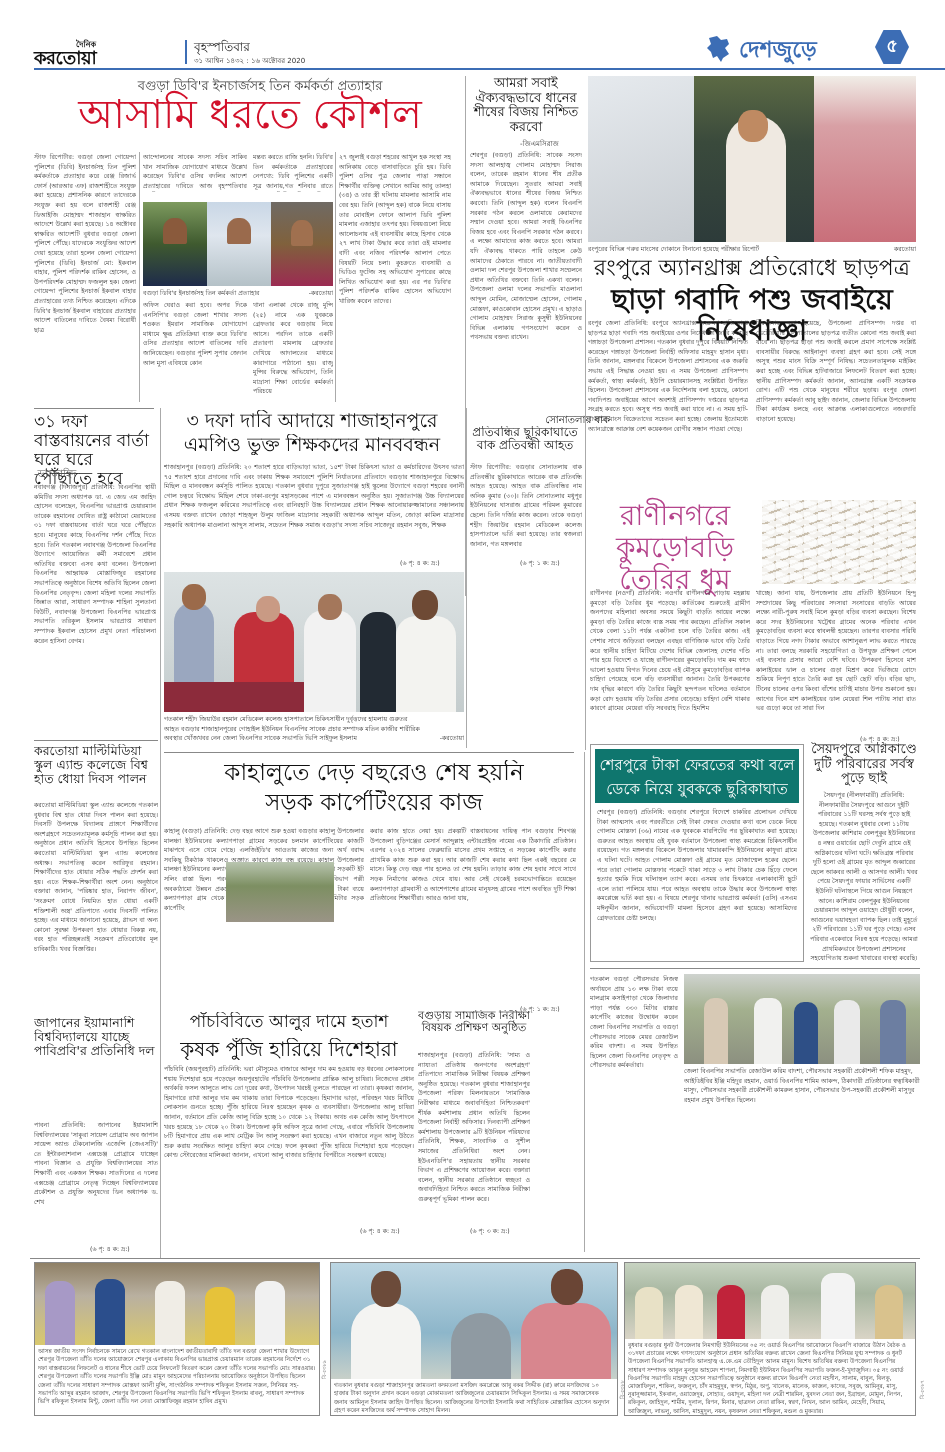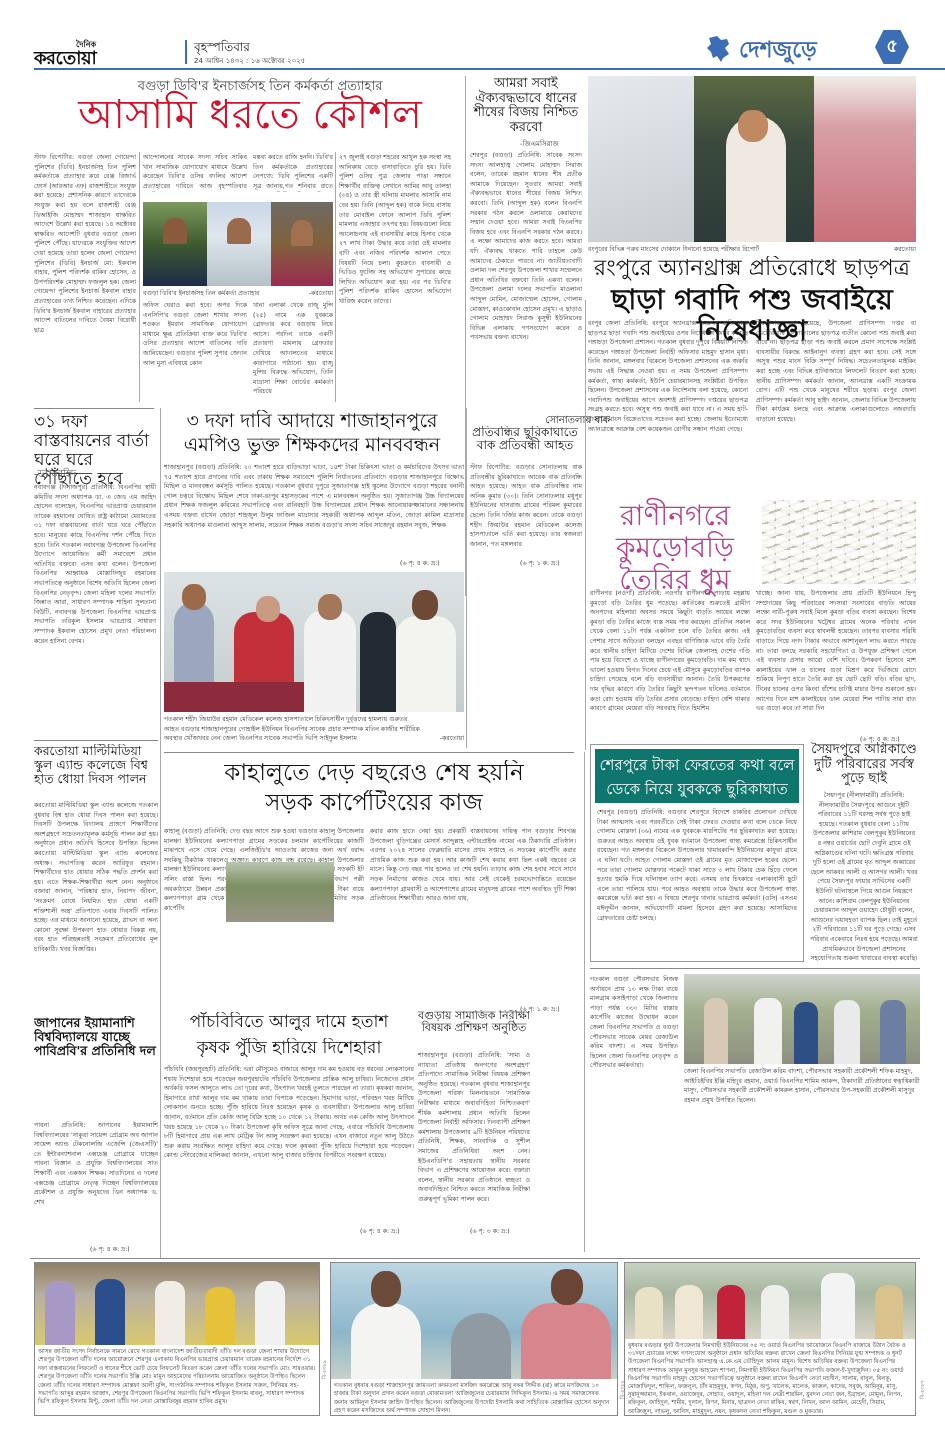--- a/index.html
+++ b/index.html
@@ -25,7 +25,7 @@
   </div>
   <div class="abs" style="left:185px;top:40px;width:2px;height:24px;background:#3c6db5;"></div>
   <div class="abs" style="left:194px;top:38px;font-size:12px;color:#222;">বৃহস্পতিবার</div>
-  <div class="abs" style="left:194px;top:55px;font-size:7px;color:#333;">24 আশ্বিন ১৪৩২ : ১৬ অক্টোবর ২০২৫</div>
+  <div class="abs" style="left:194px;top:55px;font-size:7px;color:#333;">৩১ আশ্বিন ১৪৩২ : ১৬ অক্টোবর 2020</div>
 
   <div class="abs" style="left:705px;top:30px;width:215px;height:38px;">
     <svg width="30" height="30" viewBox="0 0 30 30" style="position:absolute;left:0;top:4px;">

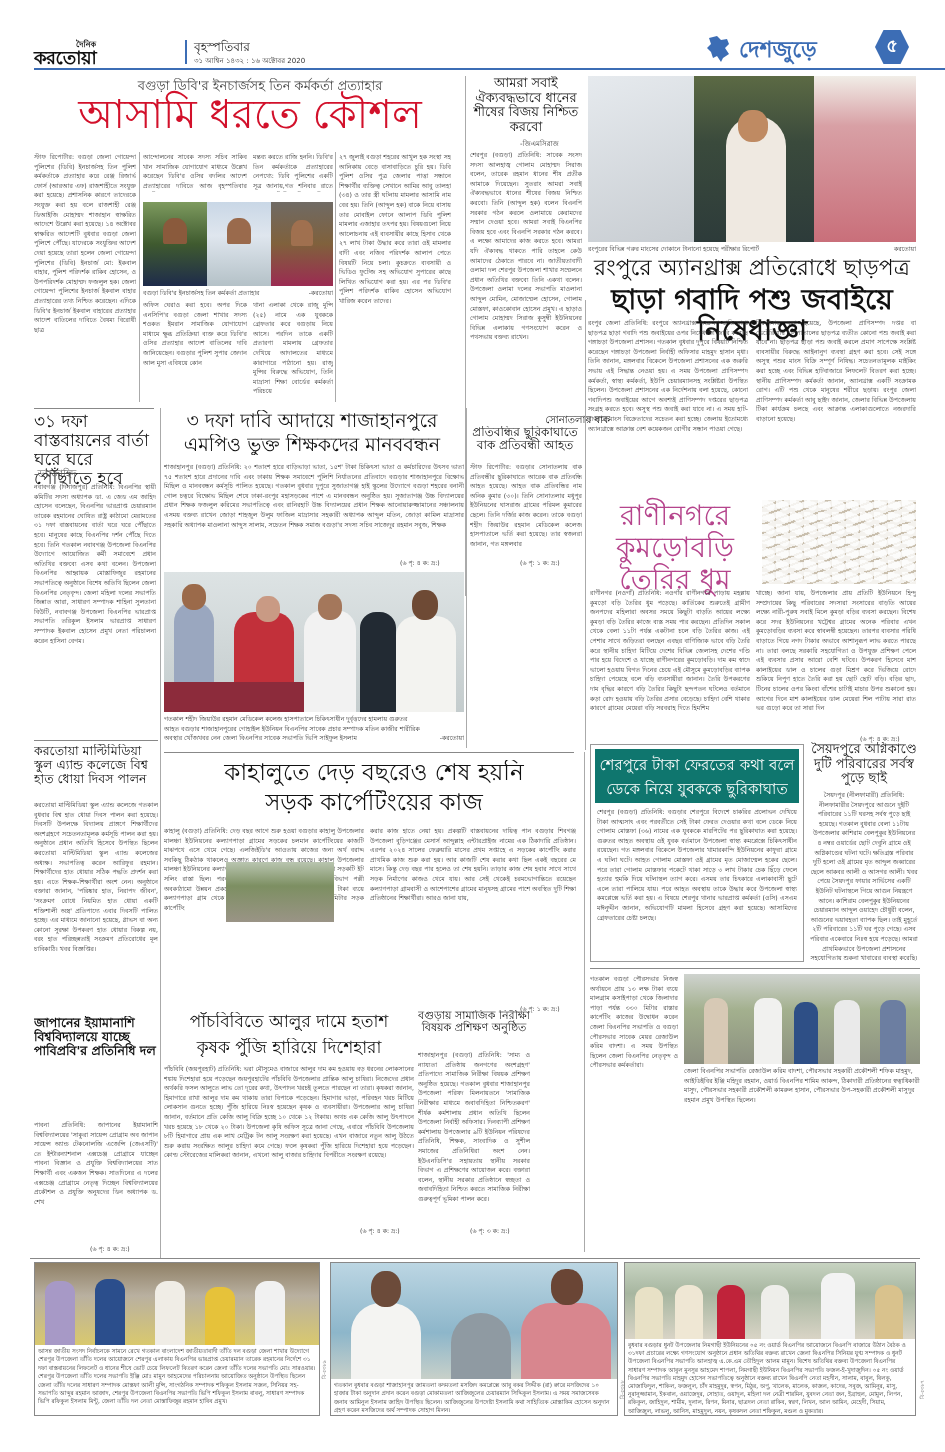--- a/index.html
+++ b/index.html
@@ -129,7 +129,7 @@
 <div class="abs hl" style="left:34px;top:744px;width:124px;font-size:12.5px;text-align:left;">করতোয়া মাল্টিমিডিয়া স্কুল এ্যান্ড কলেজে বিশ্ব হাত ধোয়া দিবস পালন</div>
 <div class="abs body-text" style="left:34px;top:800px;width:124px;height:212px;">করতোয়া মাল্টিমিডিয়া স্কুল এ্যান্ড কলেজে গতকাল বুধবার বিশ্ব হাত ধোয়া দিবস পালন করা হয়েছে। দিবসটি উপলক্ষে বিদ্যালয় প্রাঙ্গণে শিক্ষার্থীদের অংশগ্রহণে সচেতনতামূলক কর্মসূচি পালন করা হয়। অনুষ্ঠানে প্রধান অতিথি হিসেবে উপস্থিত ছিলেন করতোয়া মাল্টিমিডিয়া স্কুল এ্যান্ড কলেজের অধ্যক্ষ। সভাপতিত্ব করেন আরিফুর রহমান। শিক্ষার্থীদের হাত ধোয়ার সঠিক পদ্ধতি প্রদর্শন করা হয়। এতে শিক্ষক-শিক্ষার্থীরা অংশ নেন। অনুষ্ঠানে বক্তারা জানান, 'পরিষ্কার হাত, নিরাপদ জীবন', 'সংক্রমণ রোধে নিয়মিত হাত ধোয়া একটি শক্তিশালী অস্ত্র' প্রতিপাদ্যে এবার দিবসটি পালিত হচ্ছে। এর মাধ্যমে জানানো হয়েছে, গ্লাভস বা অন্য কোনো সুরক্ষা উপকরণ হাত ধোয়ার বিকল্প নয়, বরং হাত পরিচ্ছন্নতাই সংক্রমণ প্রতিরোধের মূল চাবিকাঠি। খবর বিজ্ঞপ্তির।</div>
 
-<div class="abs hl" style="left:34px;top:1016px;width:124px;font-size:12.5px;text-align:left;font-weight:bold;">জাপানের ইয়ামানাশি বিশ্ববিদ্যালয়ে যাচ্ছে পাবিপ্রবি'র প্রতিনিধি দল</div>
+<div class="abs hl" style="left:34px;top:1016px;width:124px;font-size:12.5px;text-align:left;">জাপানের ইয়ামানাশি বিশ্ববিদ্যালয়ে যাচ্ছে পাবিপ্রবি'র প্রতিনিধি দল</div>
 <div class="abs body-text" style="left:34px;top:1120px;width:124px;height:124px;">পাবনা প্রতিনিধি: জাপানের ইয়ামানাশি বিশ্ববিদ্যালয়ের 'সাকুরা সায়েন্স প্রোগ্রাম অব জাপান সায়েন্স অ্যান্ড টেকনোলজি এজেন্সি (জেএসটি)' তে ইন্টারন্যাশনাল এক্সচেঞ্জ প্রোগ্রামে যাচ্ছেন পাবনা বিজ্ঞান ও প্রযুক্তি বিশ্ববিদ্যালয়ের সাত শিক্ষার্থী এবং একজন শিক্ষক। সাতদিনের এ দলের এক্সচেঞ্জ প্রোগ্রামে নেতৃত্ব দিচ্ছেন বিশ্ববিদ্যালয়ের প্রকৌশল ও প্রযুক্তি অনুষদের ডিন অধ্যাপক ড. শেখ</div>
 <div class="abs jump" style="left:90px;top:1244px;">(৬ পৃ: ৪ ক: দ্র:)</div>
 

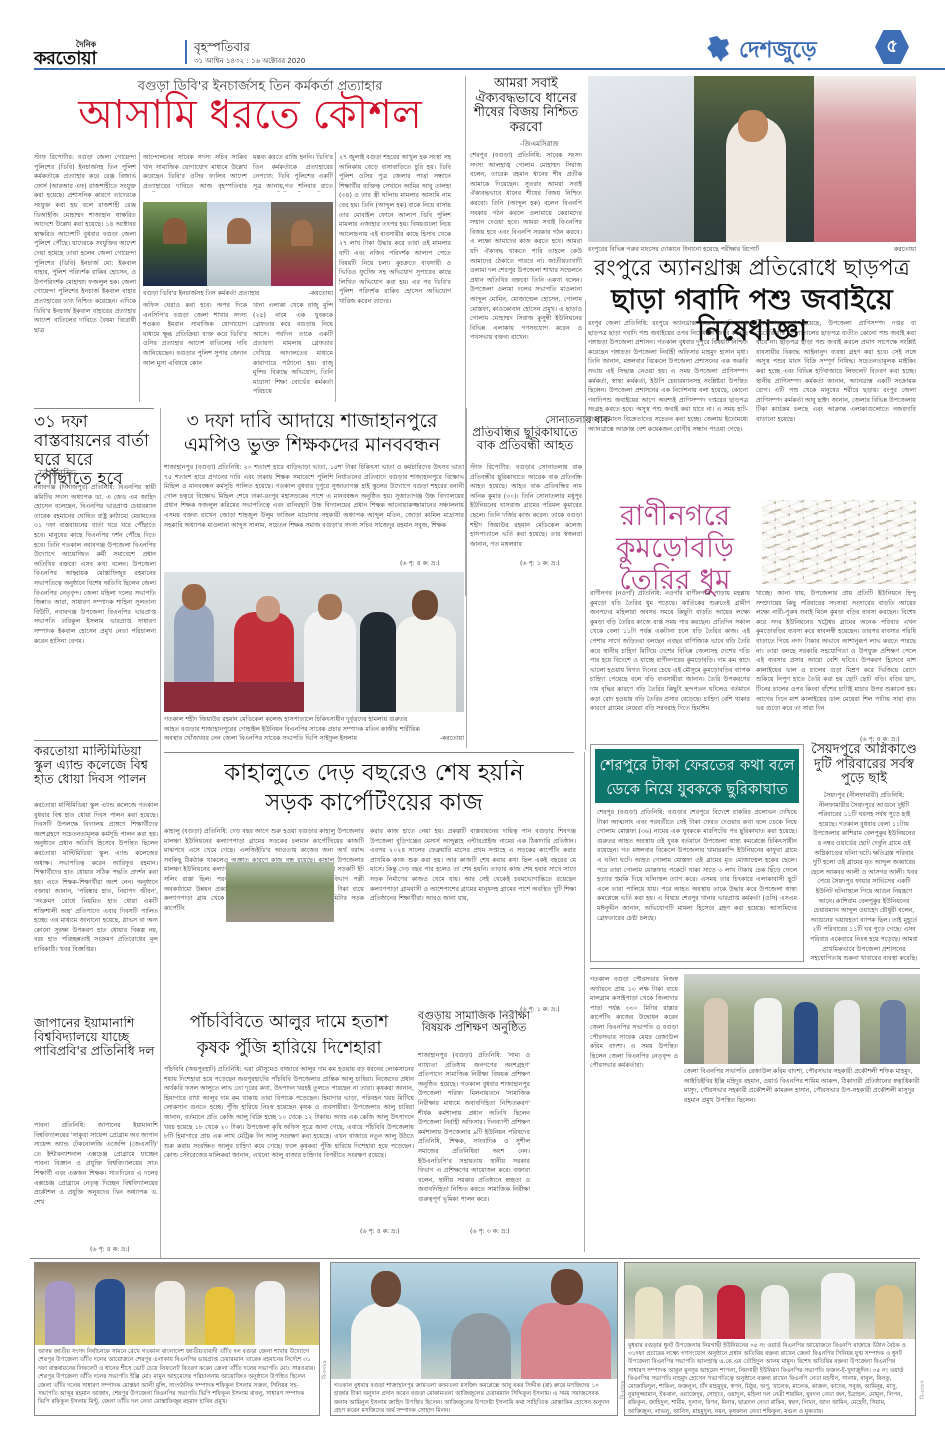--- a/index.html
+++ b/index.html
@@ -157,7 +157,7 @@
 <div class="abs" style="left:470px;top:748px;width:112px;height:0;"></div>
 
 <div class="abs hl" style="left:164px;top:1012px;width:250px;font-size:17px;">পাঁচবিবিতে আলুর দামে হতাশ</div>
-<div class="abs hl" style="left:164px;top:1038px;width:250px;font-size:17px;">কৃষক পুঁজি হারিয়ে দিশেহারা</div>
+<div class="abs hl" style="left:164px;top:1038px;width:250px;font-size:20px;">কৃষক পুঁজি হারিয়ে দিশেহারা</div>
 <div class="abs body-text" style="left:164px;top:1064px;width:250px;height:160px;">পাঁচবিবি (জয়পুরহাট) প্রতিনিধি: ভরা মৌসুমেও বাজারে আলুর দাম কম হওয়ায় বড় ধরনের লোকসানের শঙ্কায় দিশেহারা হয়ে পড়েছেন জয়পুরহাটের পাঁচবিবি উপজেলার প্রান্তিক আলু চাষিরা। নিজেদের প্রধান অর্থকরি ফসল আলুতে লাভ তো দূরের কথা, উৎপাদন খরচই তুলতে পারছেন না তারা। কৃষকরা জানান, হিমাগারে রাখা আলুর দাম কম থাকায় তারা বিপাকে পড়েছেন। হিমাগার ভাড়া, পরিবহন খরচ মিটিয়ে লোকসান গুনতে হচ্ছে। পুঁজি হারিয়ে নিঃস্ব হয়েছেন কৃষক ও ব্যবসায়ীরা। উপজেলার আলু চাষিরা জানান, বর্তমানে প্রতি কেজি আলু বিক্রি হচ্ছে ১০ থেকে ১২ টাকায়। অথচ এক কেজি আলু উৎপাদনে খরচ হয়েছে ১৮ থেকে ২০ টাকা। উপজেলা কৃষি অফিস সূত্রে জানা গেছে, এবারে পাঁচবিবি উপজেলায় ৮টি হিমাগারে প্রায় এক লাখ মেট্রিক টন আলু সংরক্ষণ করা হয়েছে। এখন বাজারে নতুন আলু উঠতে শুরু করায় সংরক্ষিত আলুর চাহিদা কমে গেছে। ফলে কৃষকরা পুঁজি হারিয়ে দিশেহারা হয়ে পড়েছেন। কোল্ড স্টোরেজের মালিকরা জানান, এখনো আলু বাজার চাহিদার বিপরীতে সংরক্ষণ রয়েছে।</div>
 <div class="abs jump" style="left:360px;top:1226px;">(৬ পৃ: ৪ ক: দ্র:)</div>
 

